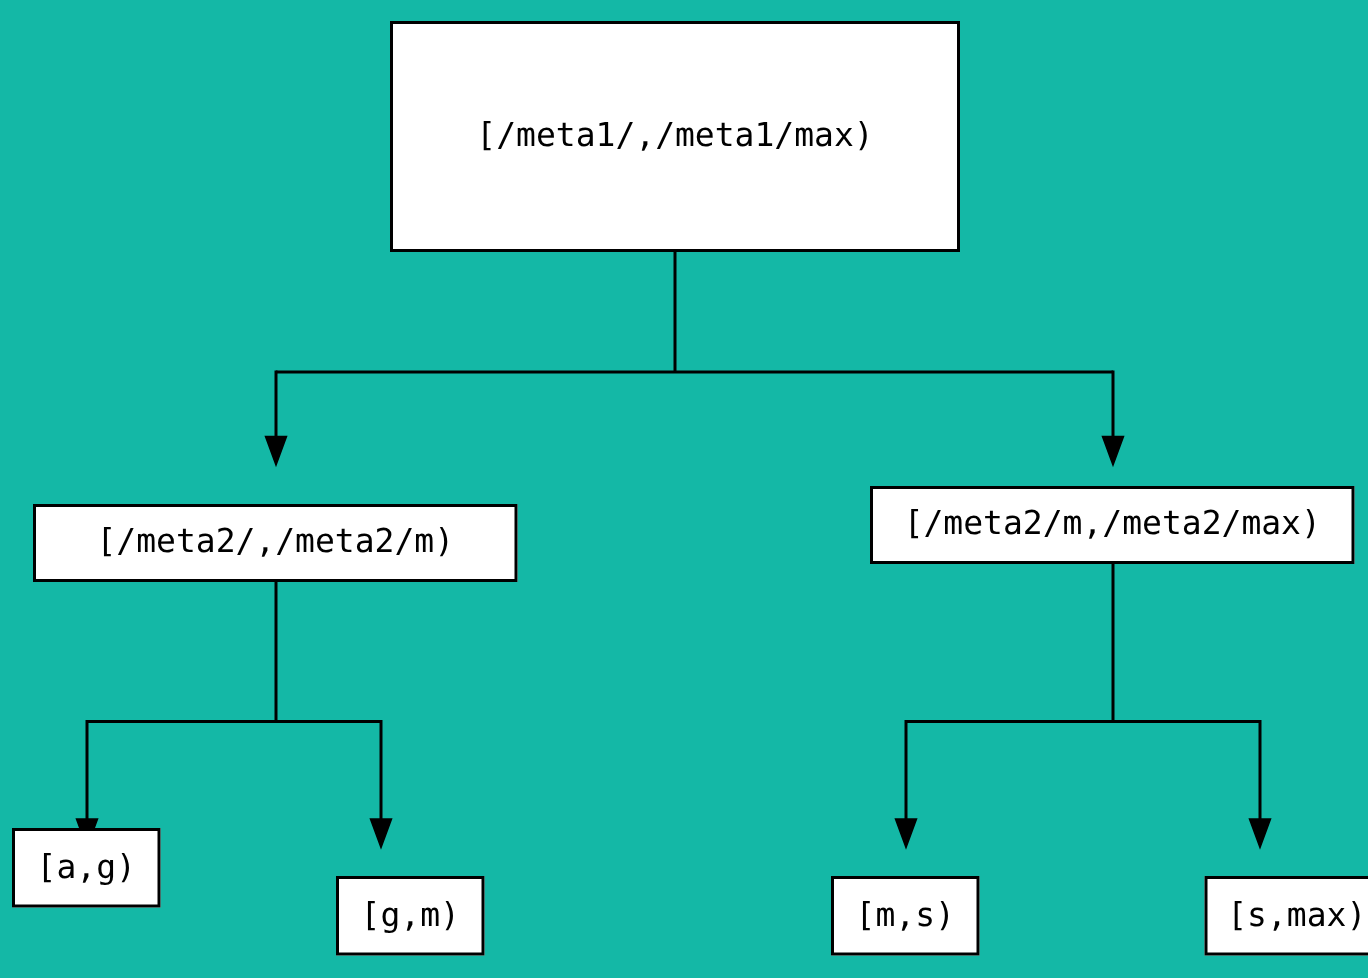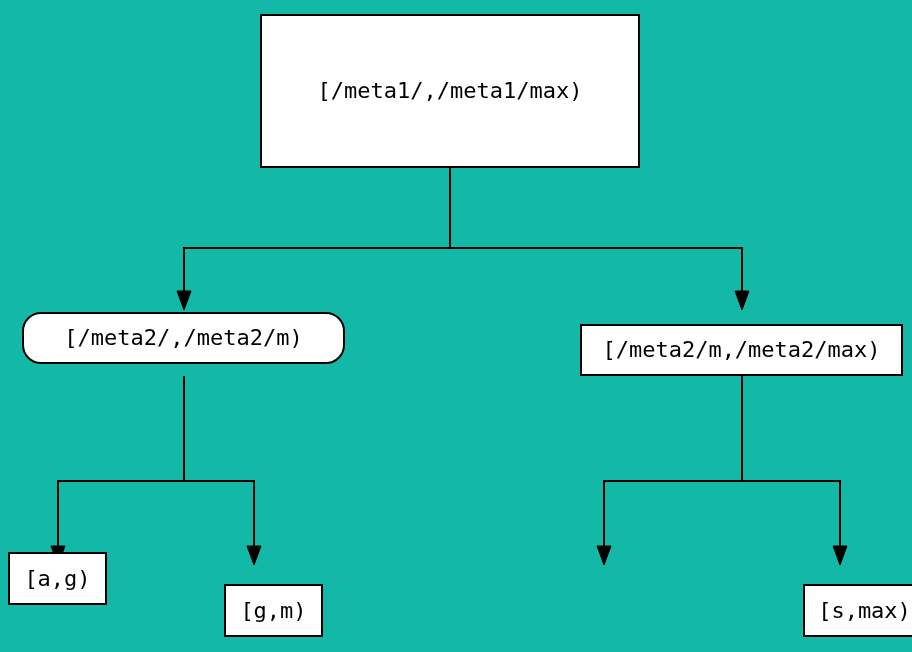--- a/index.html
+++ b/index.html
@@ -82,7 +82,7 @@
 
   <div class="node" style="left:260px; top:14px; width:380px; height:154px;">[/meta1/,/meta1/max)</div>
 
-  <div class="node" style="left:22px; top:312px; width:323px; height:52px;border-radius:19px;">[/meta2/,/meta2/m)</div>
+  <div class="node" style="left:22px; top:336px; width:323px; height:52px;">[/meta2/,/meta2/m)</div>
 
   <div class="node" style="left:580px; top:324px; width:323px; height:52px;">[/meta2/m,/meta2/max)</div>
 

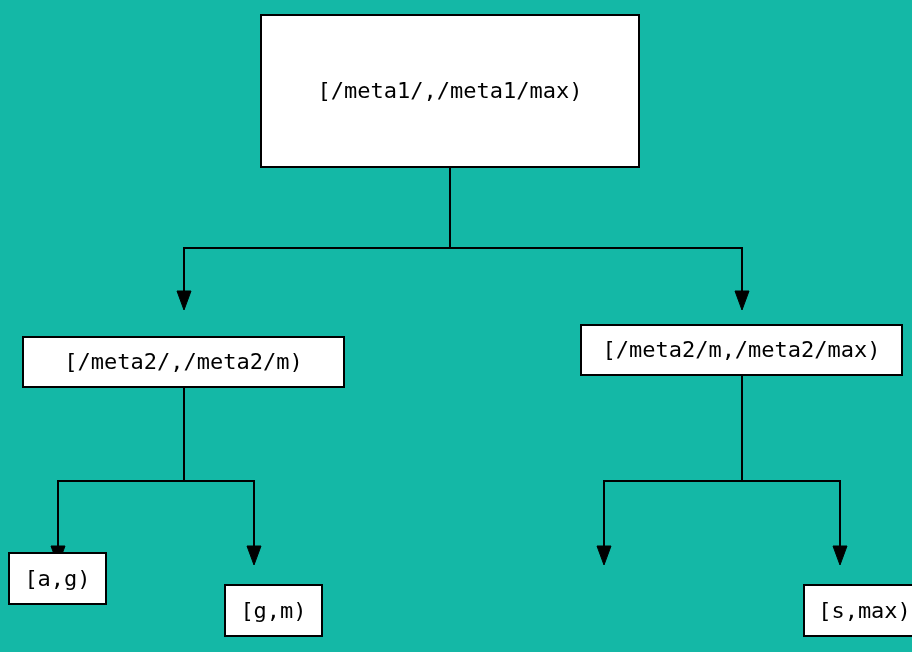--- a/index.html
+++ b/index.html
@@ -90,6 +90,7 @@
 
   <div class="node" style="left:204px; top:584px; width:99px; height:53px;margin-left:20px;">[g,m)</div>
 
+  <div class="node" style="left:554px; top:584px; width:99px; height:53px;">[m,s)</div>
 
   <div class="node" style="left:803px; top:584px; width:123px; height:53px;">[s,max)</div>
 

